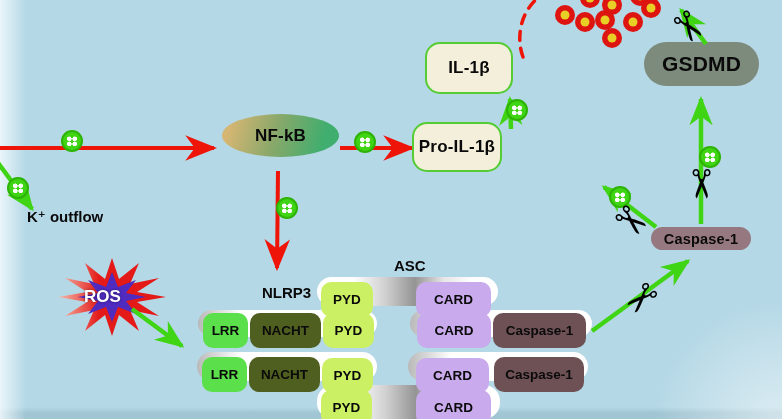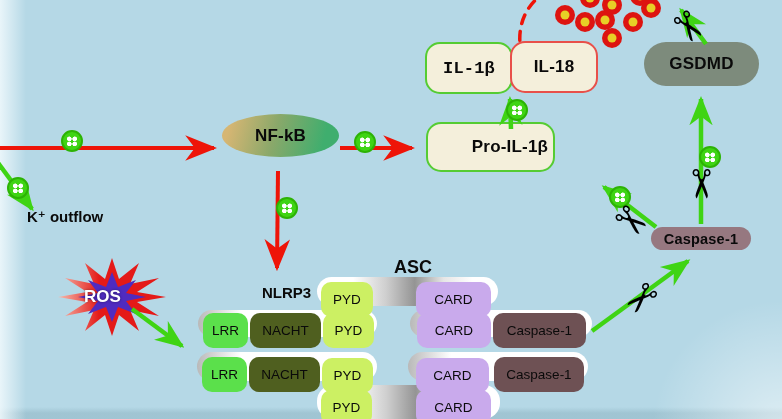--- a/index.html
+++ b/index.html
@@ -24,7 +24,7 @@
   #nfkb{left:222px;top:114px;width:117px;height:43px;border-radius:50%;
         background:linear-gradient(105deg,var(--nfkb-left) 8%,#8aa86a 45%,var(--nfkb-right) 85%);font-size:17px;}
   .cytobox{background:var(--cytokine-box-fill);border-radius:15px;font-size:17px;}
-  #il1b{left:425px;top:42px;width:84px;height:48px;border:2.5px solid var(--il1b-border);font-family:Liberation Mono, monospace;}
+  #il1b{left:425px;top:42px;width:84px;height:48px;border:2.5px solid var(--il1b-border);}
   #il18{left:510px;top:41px;width:84px;height:48px;border:2.5px solid var(--il18-border);}
   #pro_il1b{left:426px;top:122px;width:86px;height:46px;border:2.5px solid var(--il1b-border);padding-left:39px;}
   #pro_il18{left:511px;top:122px;width:84px;height:46px;border:2.5px solid var(--il18-border);}

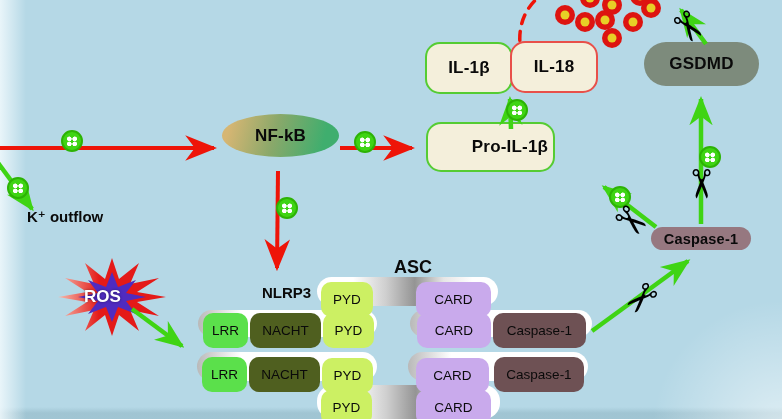--- a/index.html
+++ b/index.html
@@ -151,7 +151,6 @@
 
   <div class="node" id="nfkb">NF-kB</div>
   <div class="node cytobox" id="il1b">IL-1β</div>
-  <div class="node cytobox" id="il18">IL-18</div>
   <div class="node cytobox" id="pro_il1b">Pro-IL-1β</div>
   <div class="node" id="gsdmd">GSDMD</div>
   <div class="node" id="caspase1_box">Caspase-1</div>

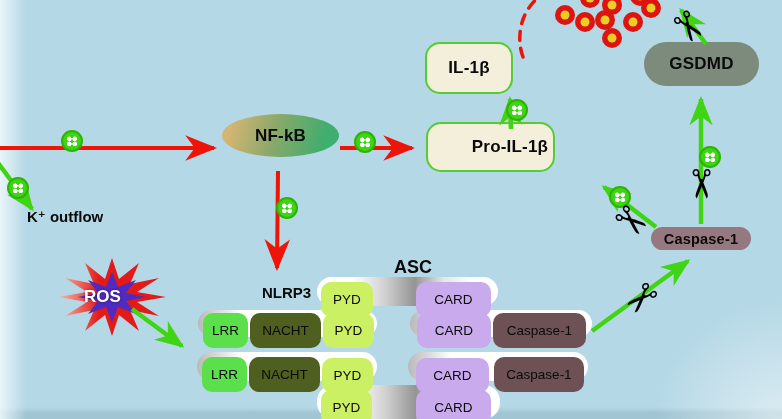--- a/index.html
+++ b/index.html
@@ -28,7 +28,7 @@
   #il18{left:510px;top:41px;width:84px;height:48px;border:2.5px solid var(--il18-border);}
   #pro_il1b{left:426px;top:122px;width:86px;height:46px;border:2.5px solid var(--il1b-border);padding-left:39px;}
   #pro_il18{left:511px;top:122px;width:84px;height:46px;border:2.5px solid var(--il18-border);}
-  #gsdmd{left:644px;top:42px;width:115px;height:44px;border-radius:22px;background:var(--gsdmd-fill);font-size:17px;}
+  #gsdmd{left:644px;top:42px;width:115px;height:44px;border-radius:22px;background:var(--gsdmd-fill);font-size:21px;}
   #caspase1_box{left:651px;top:227px;width:100px;height:23px;border-radius:12px;background:var(--caspase1-fill);font-size:14.5px;}
 
   .lbl{position:absolute;z-index:4;font-weight:bold;color:#0a0a0a;white-space:nowrap;}

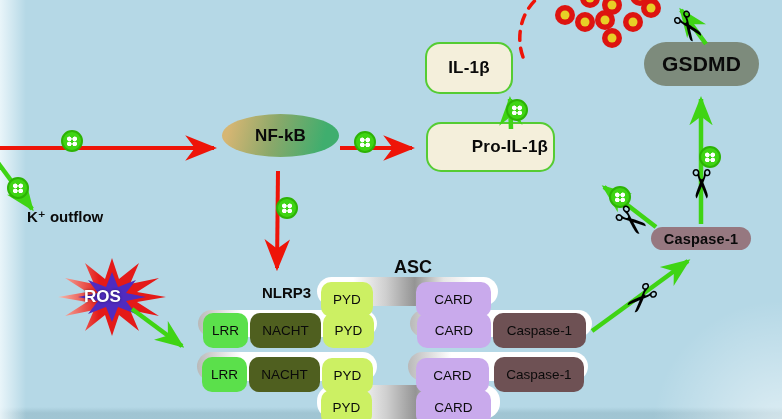--- a/index.html
+++ b/index.html
@@ -26,7 +26,7 @@
   .cytobox{background:var(--cytokine-box-fill);border-radius:15px;font-size:17px;}
   #il1b{left:425px;top:42px;width:84px;height:48px;border:2.5px solid var(--il1b-border);}
   #il18{left:510px;top:41px;width:84px;height:48px;border:2.5px solid var(--il18-border);}
-  #pro_il1b{left:426px;top:122px;width:86px;height:46px;border:2.5px solid var(--il1b-border);padding-left:39px;}
+  #pro_il1b{left:412px;top:122px;width:86px;height:46px;border:2.5px solid var(--il1b-border);}
   #pro_il18{left:511px;top:122px;width:84px;height:46px;border:2.5px solid var(--il18-border);}
   #gsdmd{left:644px;top:42px;width:115px;height:44px;border-radius:22px;background:var(--gsdmd-fill);font-size:21px;}
   #caspase1_box{left:651px;top:227px;width:100px;height:23px;border-radius:12px;background:var(--caspase1-fill);font-size:14.5px;}

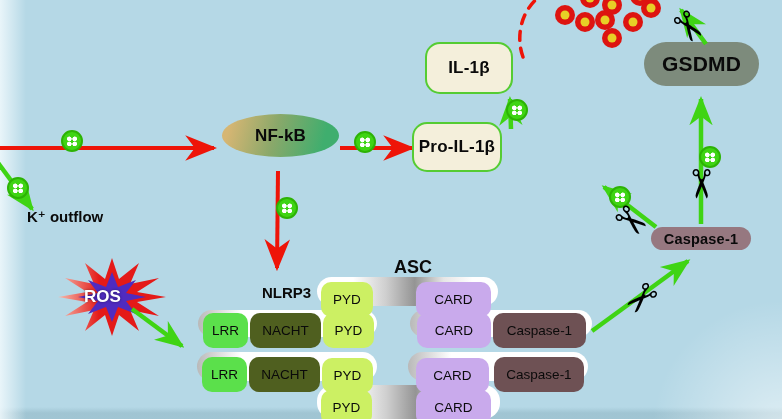--- a/index.html
+++ b/index.html
@@ -34,7 +34,7 @@
   .lbl{position:absolute;z-index:4;font-weight:bold;color:#0a0a0a;white-space:nowrap;}
   #k_outflow{left:27px;top:208px;font-size:15px;}
   #nlrp3{left:262px;top:284px;font-size:15px;}
-  #asc{left:394px;top:257px;font-size:18px;}
+  #asc{left:394px;top:257px;font-size:15px;}
   #pro_caspase1{left:502px;top:286px;font-size:15px;}
   #ros_label{left:84px;top:287px;width:56px;text-align:left;color:#fff;font-size:17px;
              text-shadow:0 0 3px rgba(0,0,0,.45);}

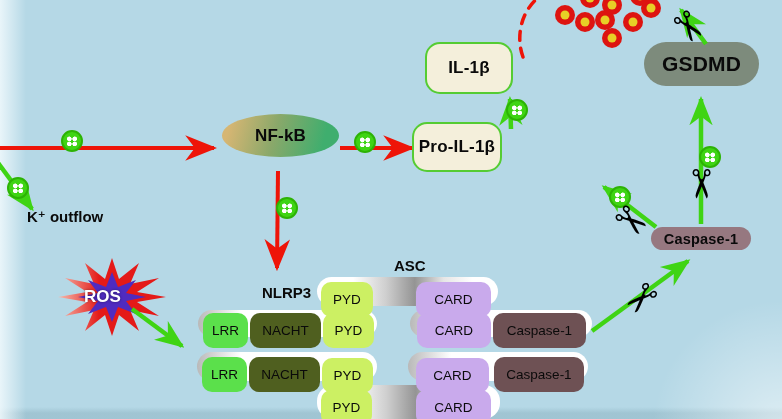--- a/index.html
+++ b/index.html
@@ -50,7 +50,7 @@
   #row4c{left:317px;top:385px;width:183px;height:34px;}
 
   .pill{position:absolute;z-index:2;height:35px;border-radius:10px;display:flex;align-items:center;
-        justify-content:center;font-weight:normal;font-size:13.5px;color:#0a0a0a;}
+        justify-content:center;font-weight:bold;font-size:13.5px;color:#0a0a0a;}
   .pyd{background:var(--pyd-fill);}
   .card{background:var(--card-fill);}
   .lrr{background:var(--lrr-fill);}

